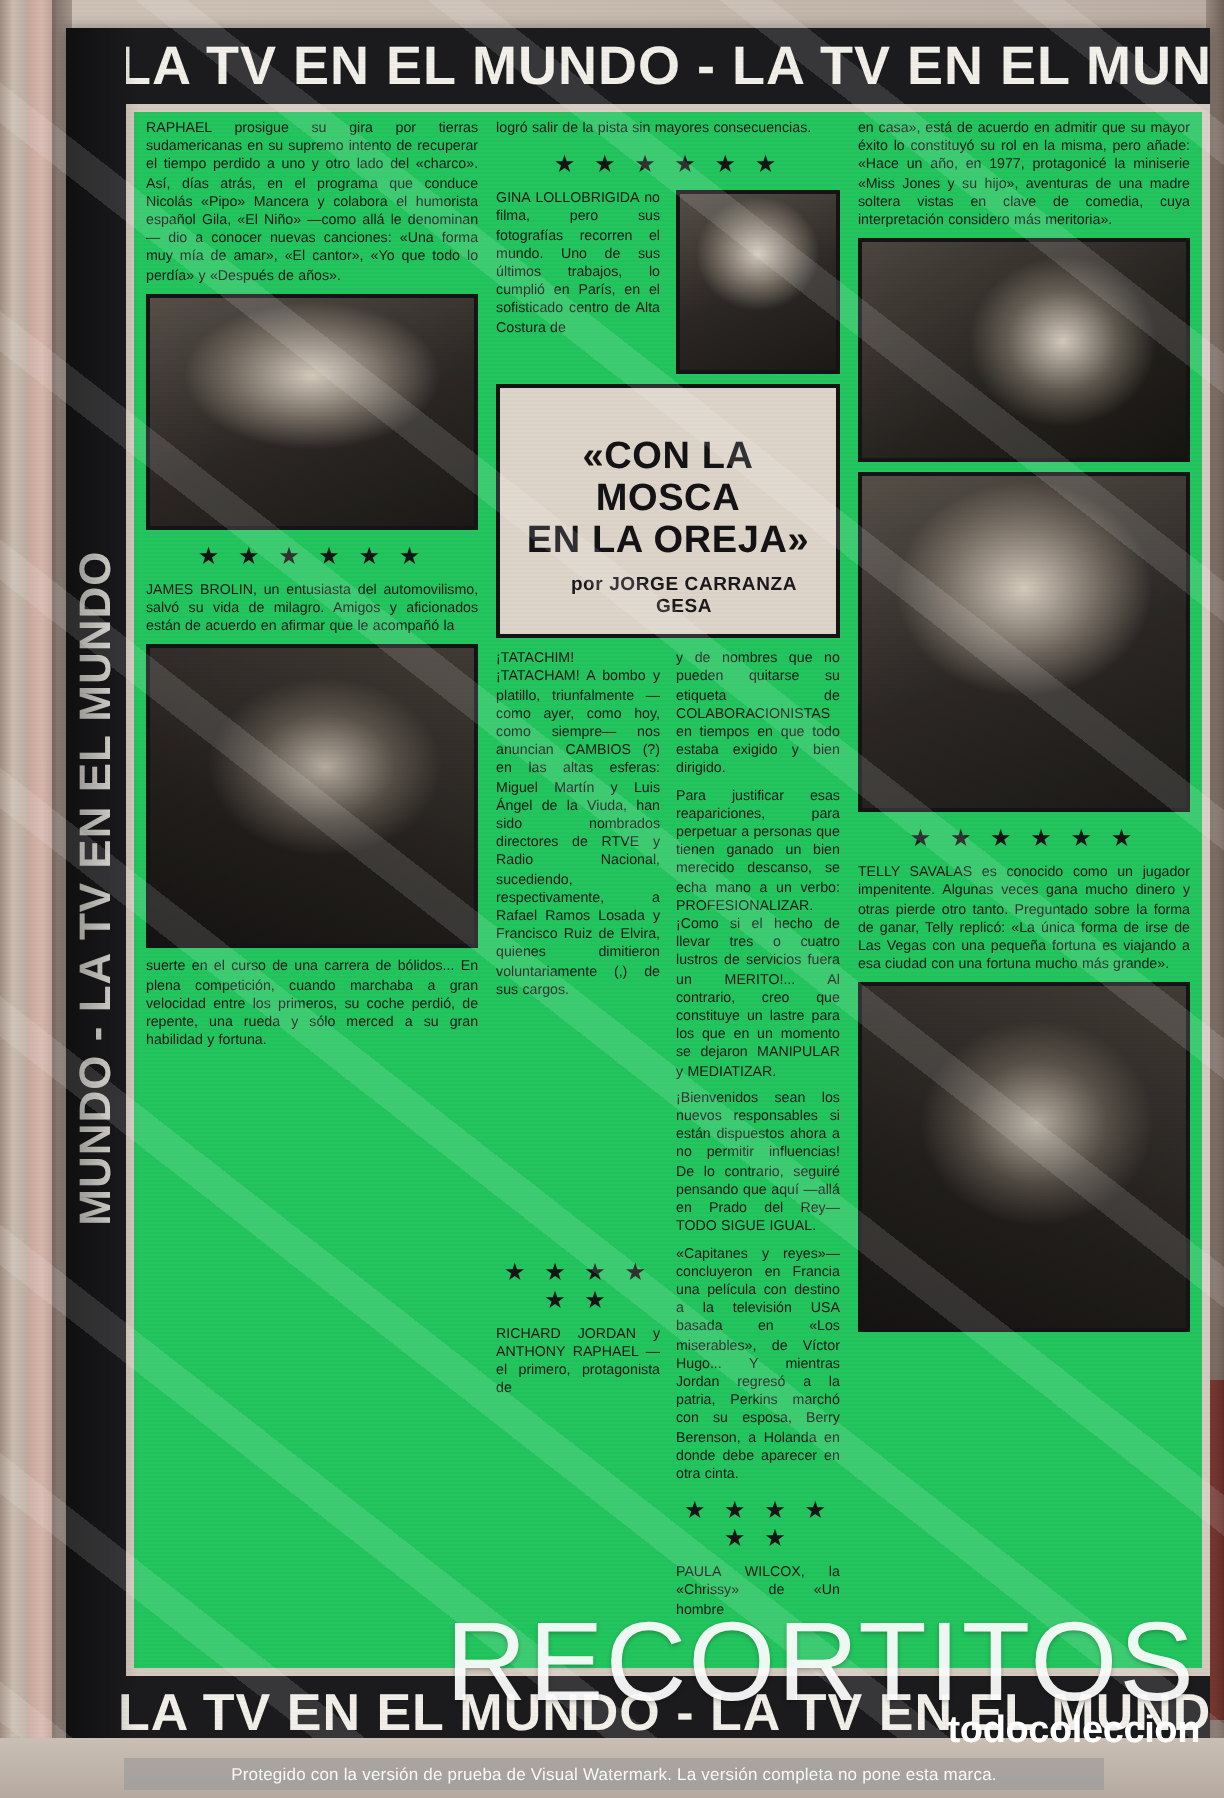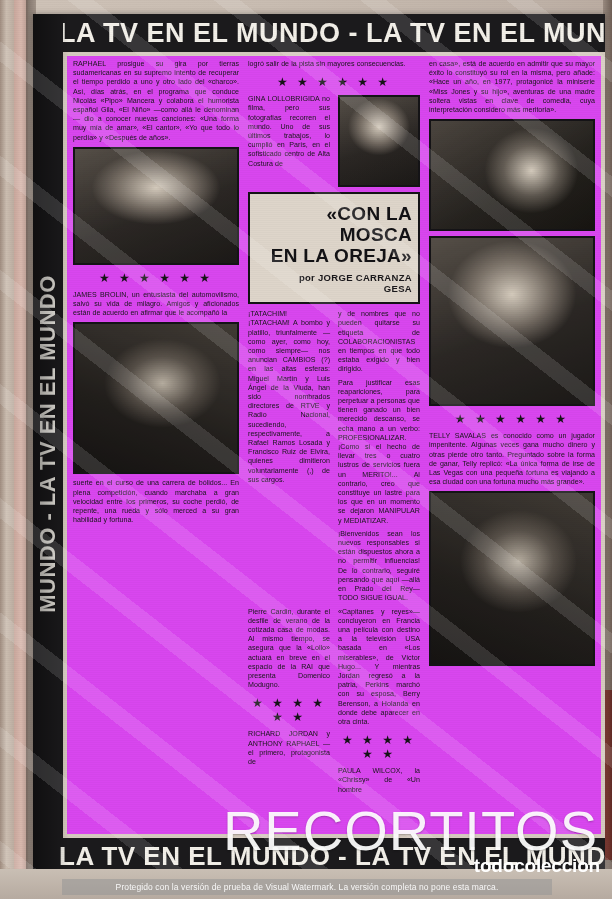--- a/index.html
+++ b/index.html
@@ -83,7 +83,7 @@
     position: absolute;
     left: 34px; top: 42px;
     width: 534px; height: 778px;
-    background: #d946ef;
+    background: #22c55e;
     padding: 4px 6px 4px 6px;
   }
 

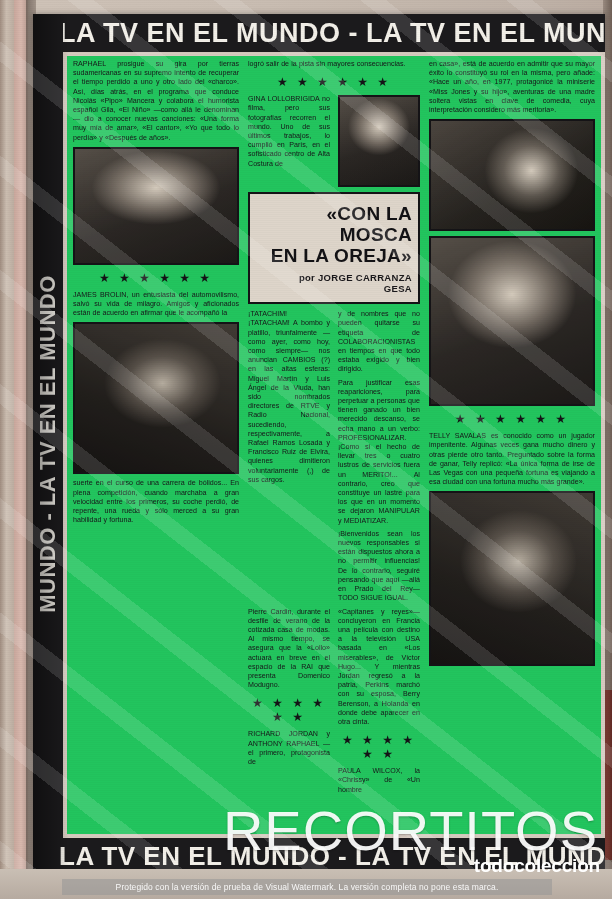--- a/index.html
+++ b/index.html
@@ -146,9 +146,9 @@
   #headline-box {
     border: 2.5px solid #141316;
     background: #ded5ca;
-    padding: 9px 6px 8px 6px;
+    padding: 24px 6px 8px 6px;
     margin-bottom: 6px;
-    text-align: right;
+    text-align: center;
   }
   #headline-box .h-main {
     font-size: 19px;

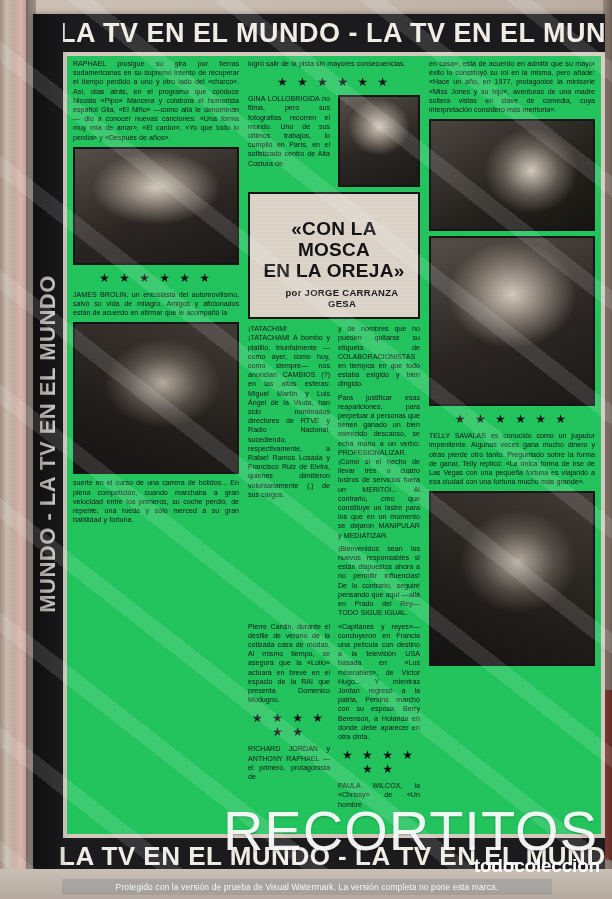--- a/index.html
+++ b/index.html
@@ -316,7 +316,6 @@
 
         <div class="two-sub">
           <div class="sub">
-            <p class="body">Pierre Cardin, durante el desfile de verano de la cotizada casa de modas. Al mismo tiempo, se asegura que la «Lollo» actuará en breve en el espacio de la RAI que presenta Domenico Modugno.</p>
             <div class="stars">★ ★ ★ ★ ★ ★</div>
             <p class="body">RICHARD JORDAN y ANTHONY RAPHAEL —el primero, protagonista de</p>
           </div>

